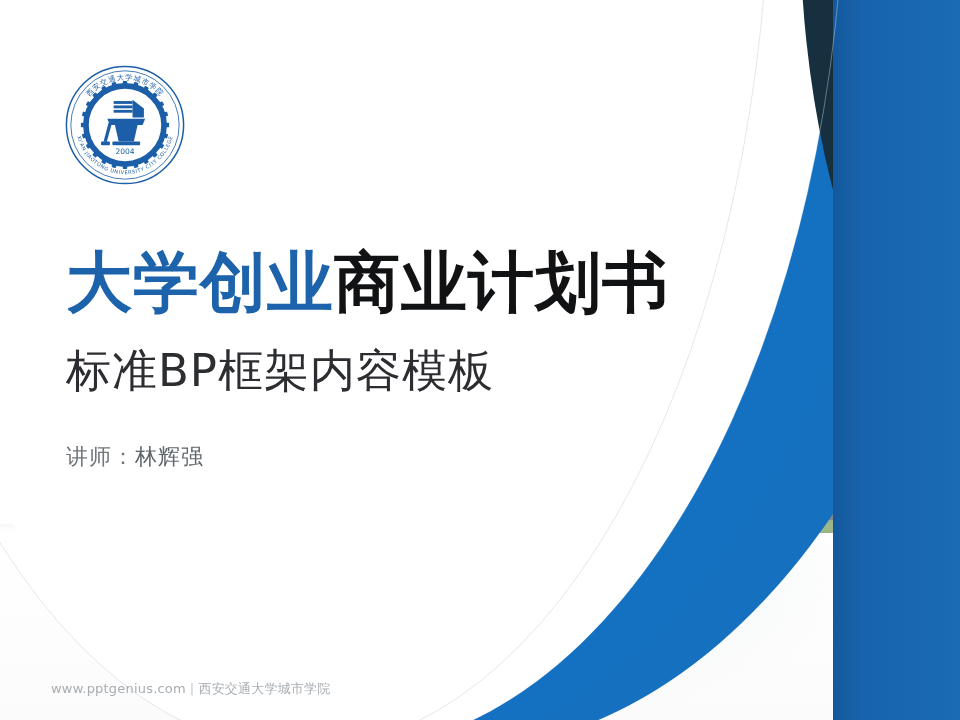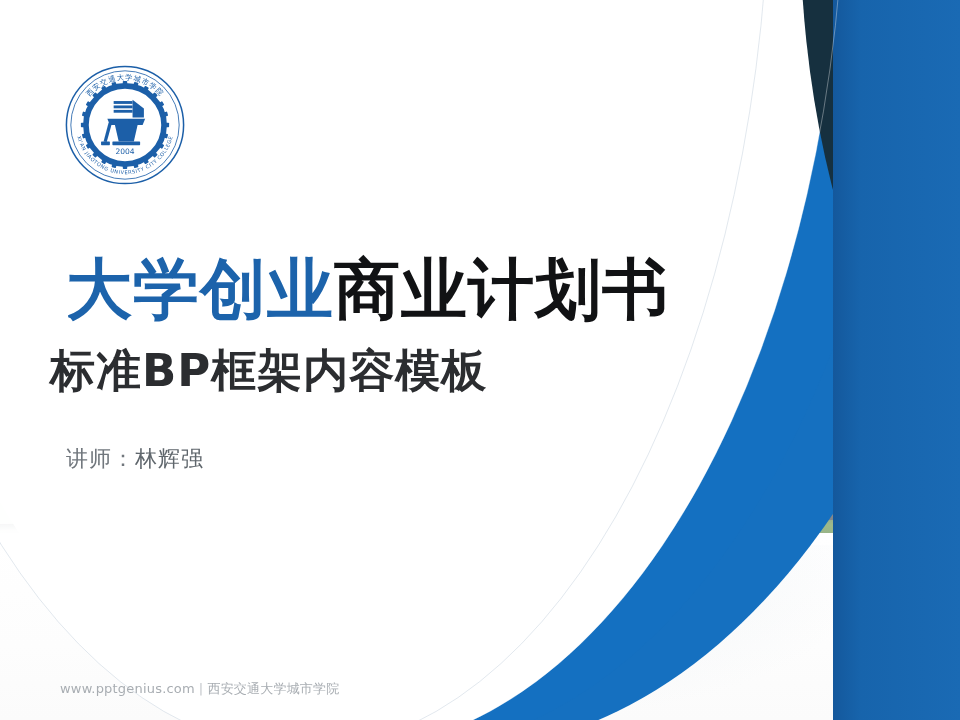--- a/index.html
+++ b/index.html
@@ -174,7 +174,6 @@
     font-size:66px;line-height:1;font-weight:900;
     letter-spacing:1px;white-space:nowrap;
     font-family:"DejaVu Sans","Liberation Sans",sans-serif;
-    margin-top:7px;
   }
   .title .hi{color:#1c63ab;}
   .title .lo{color:#111214;}

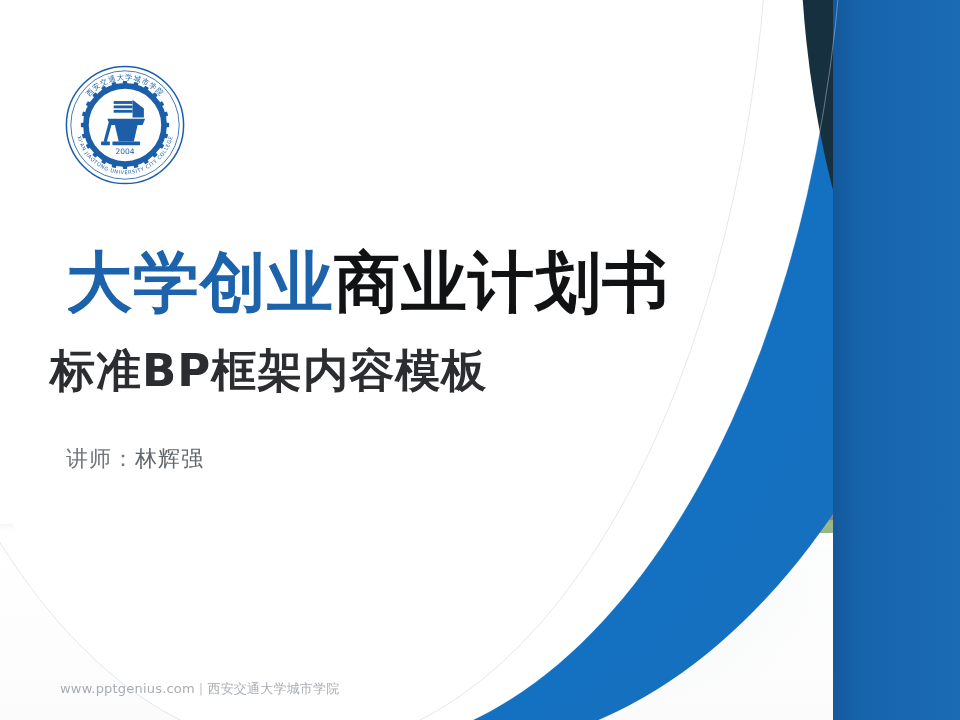--- a/index.html
+++ b/index.html
@@ -178,8 +178,8 @@
   .title .hi{color:#1c63ab;}
   .title .lo{color:#111214;}
   .subtitle{
-    position:absolute;left:50px;top:348px;
-    font-size:45px;line-height:1;font-weight:700;color:#2b2d30;
+    position:absolute;left:66px;top:348px;
+    font-size:45px;line-height:1;font-weight:400;color:#2b2d30;
     letter-spacing:1px;white-space:nowrap;
     font-family:"DejaVu Sans","Liberation Sans",sans-serif;
   }

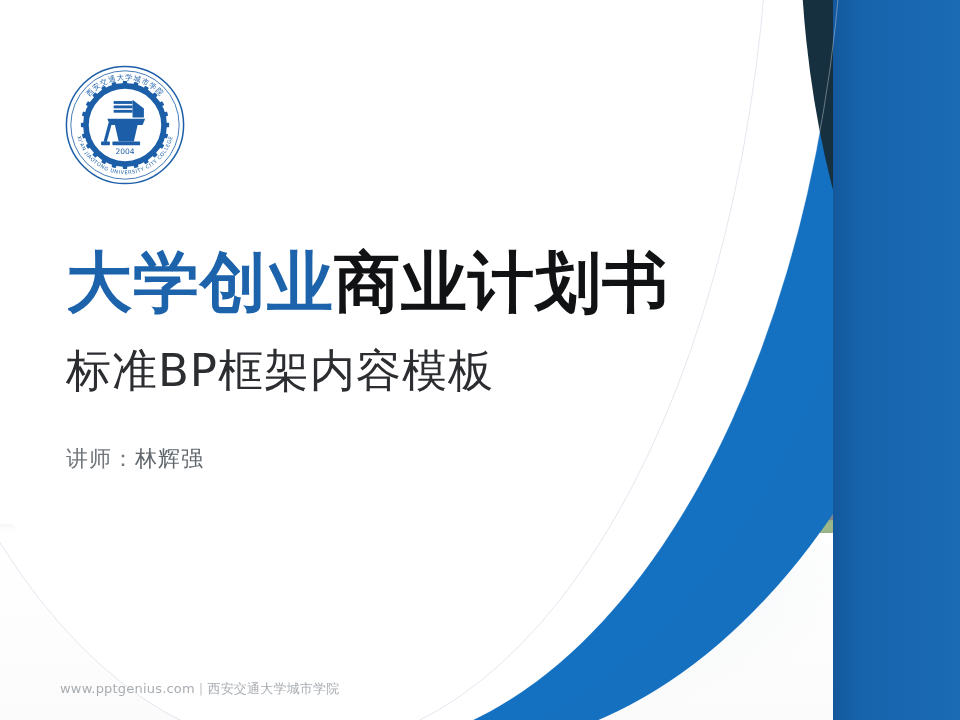--- a/index.html
+++ b/index.html
@@ -187,7 +187,7 @@
     position:absolute;left:66px;top:440px;
     font-size:22px;line-height:38px;color:#6b7177;font-weight:400;
     letter-spacing:1px;
-    font-family:Liberation Sans, sans-serif;
+    font-family:Liberation Mono, monospace;
   }
   .meta .row{white-space:nowrap;}
   .meta .lbl{color:#71777d;}

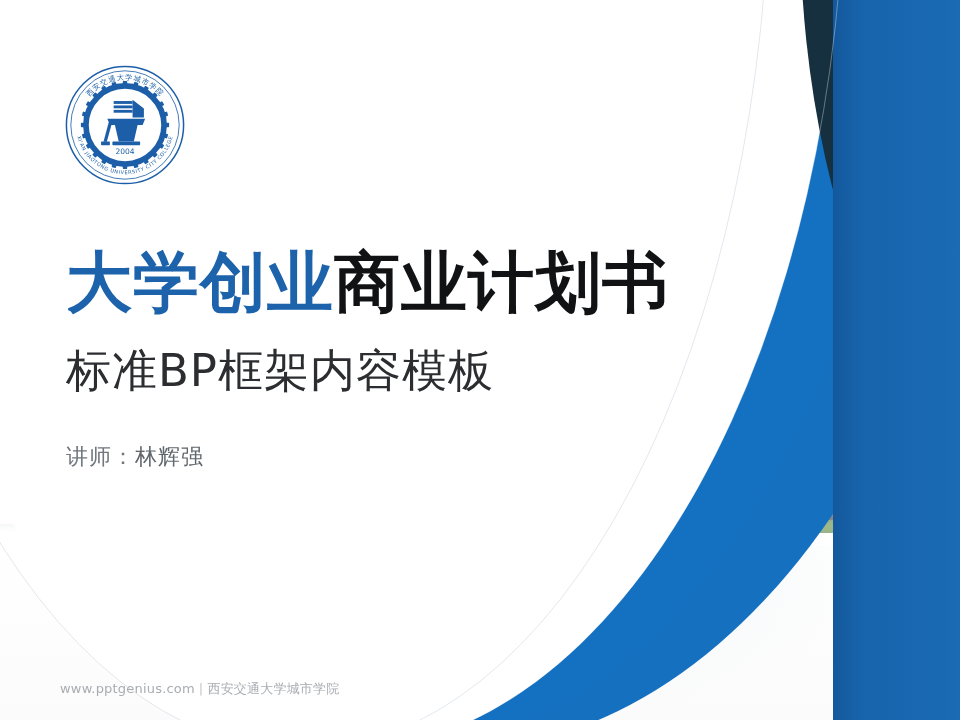--- a/index.html
+++ b/index.html
@@ -194,7 +194,7 @@
   .meta .val{color:#5f666c;}
 
   .footer{
-    position:absolute;left:60px;top:680px;
+    position:absolute;left:51px;top:680px;
     font-size:13px;color:#a8adb2;letter-spacing:.2px;white-space:nowrap;
     font-family:"DejaVu Sans","Liberation Sans",sans-serif;
   }

